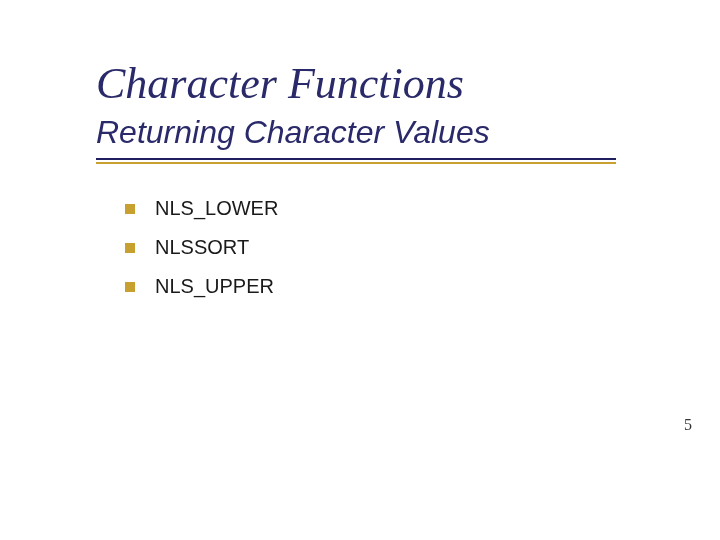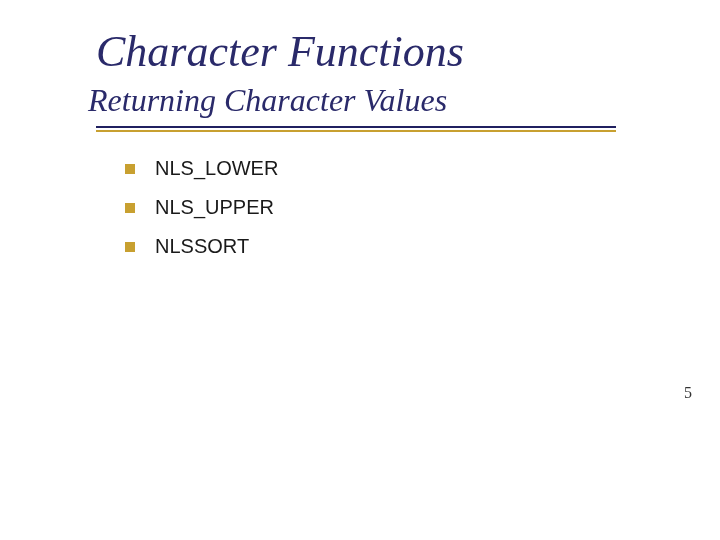--- a/index.html
+++ b/index.html
@@ -16,6 +16,7 @@
     width: 720px;
     height: 422px;
     position: relative;
+    margin-top: 32px;
   }
   .title {
     position: absolute;

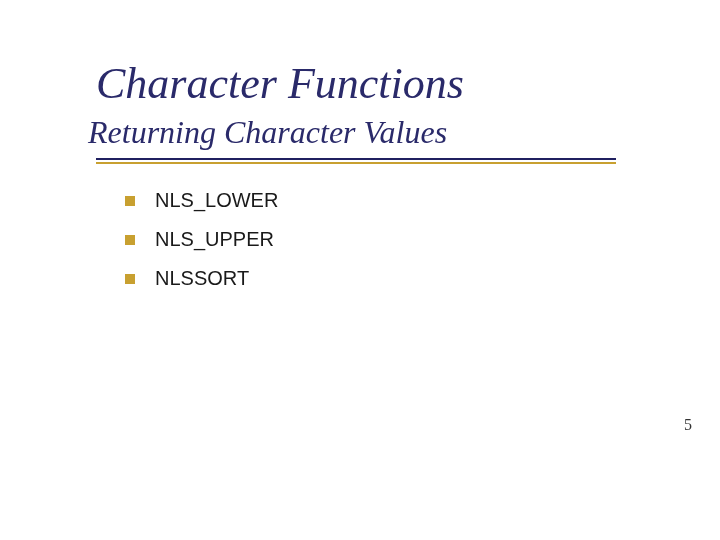--- a/index.html
+++ b/index.html
@@ -30,8 +30,8 @@
   .subtitle {
     position: absolute;
     top: 82px;
-    left: 88px;
-    font-family: Liberation Serif, serif;
+    left: 96px;
+    font-family: Liberation Sans, sans-serif;
     font-size: 32px;
     font-style: italic;
     color: #2a2a6a;

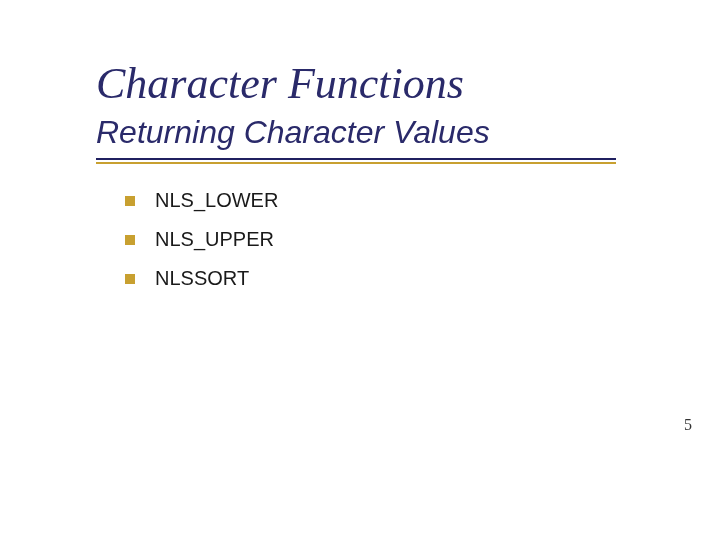--- a/index.html
+++ b/index.html
@@ -54,7 +54,7 @@
   }
   .body {
     position: absolute;
-    top: 157px;
+    top: 165px;
     left: 125px;
     right: 60px;
   }

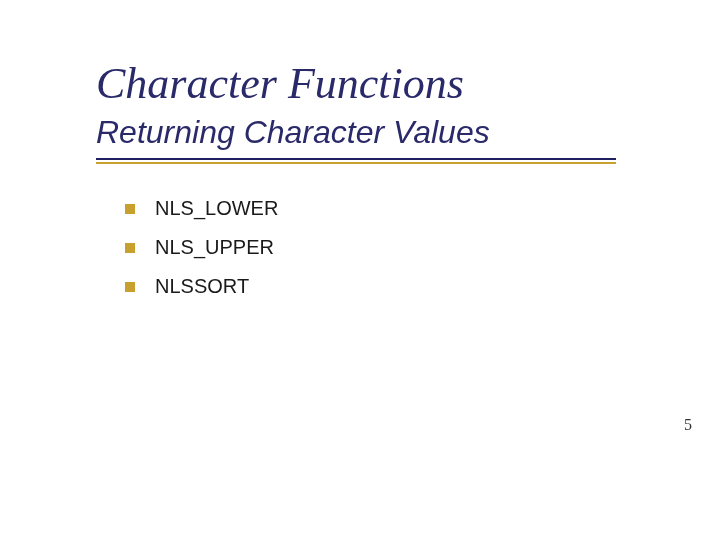--- a/index.html
+++ b/index.html
@@ -99,11 +99,11 @@
     </div>
     <div class="item">
       <span class="bullet"></span>
-      <span class="label">NLS_UPPER</span>
+      <span class="label">NLSSORT</span>
     </div>
     <div class="item">
       <span class="bullet"></span>
-      <span class="label">NLSSORT</span>
+      <span class="label">NLS_UPPER</span>
     </div>
   </div>
 

